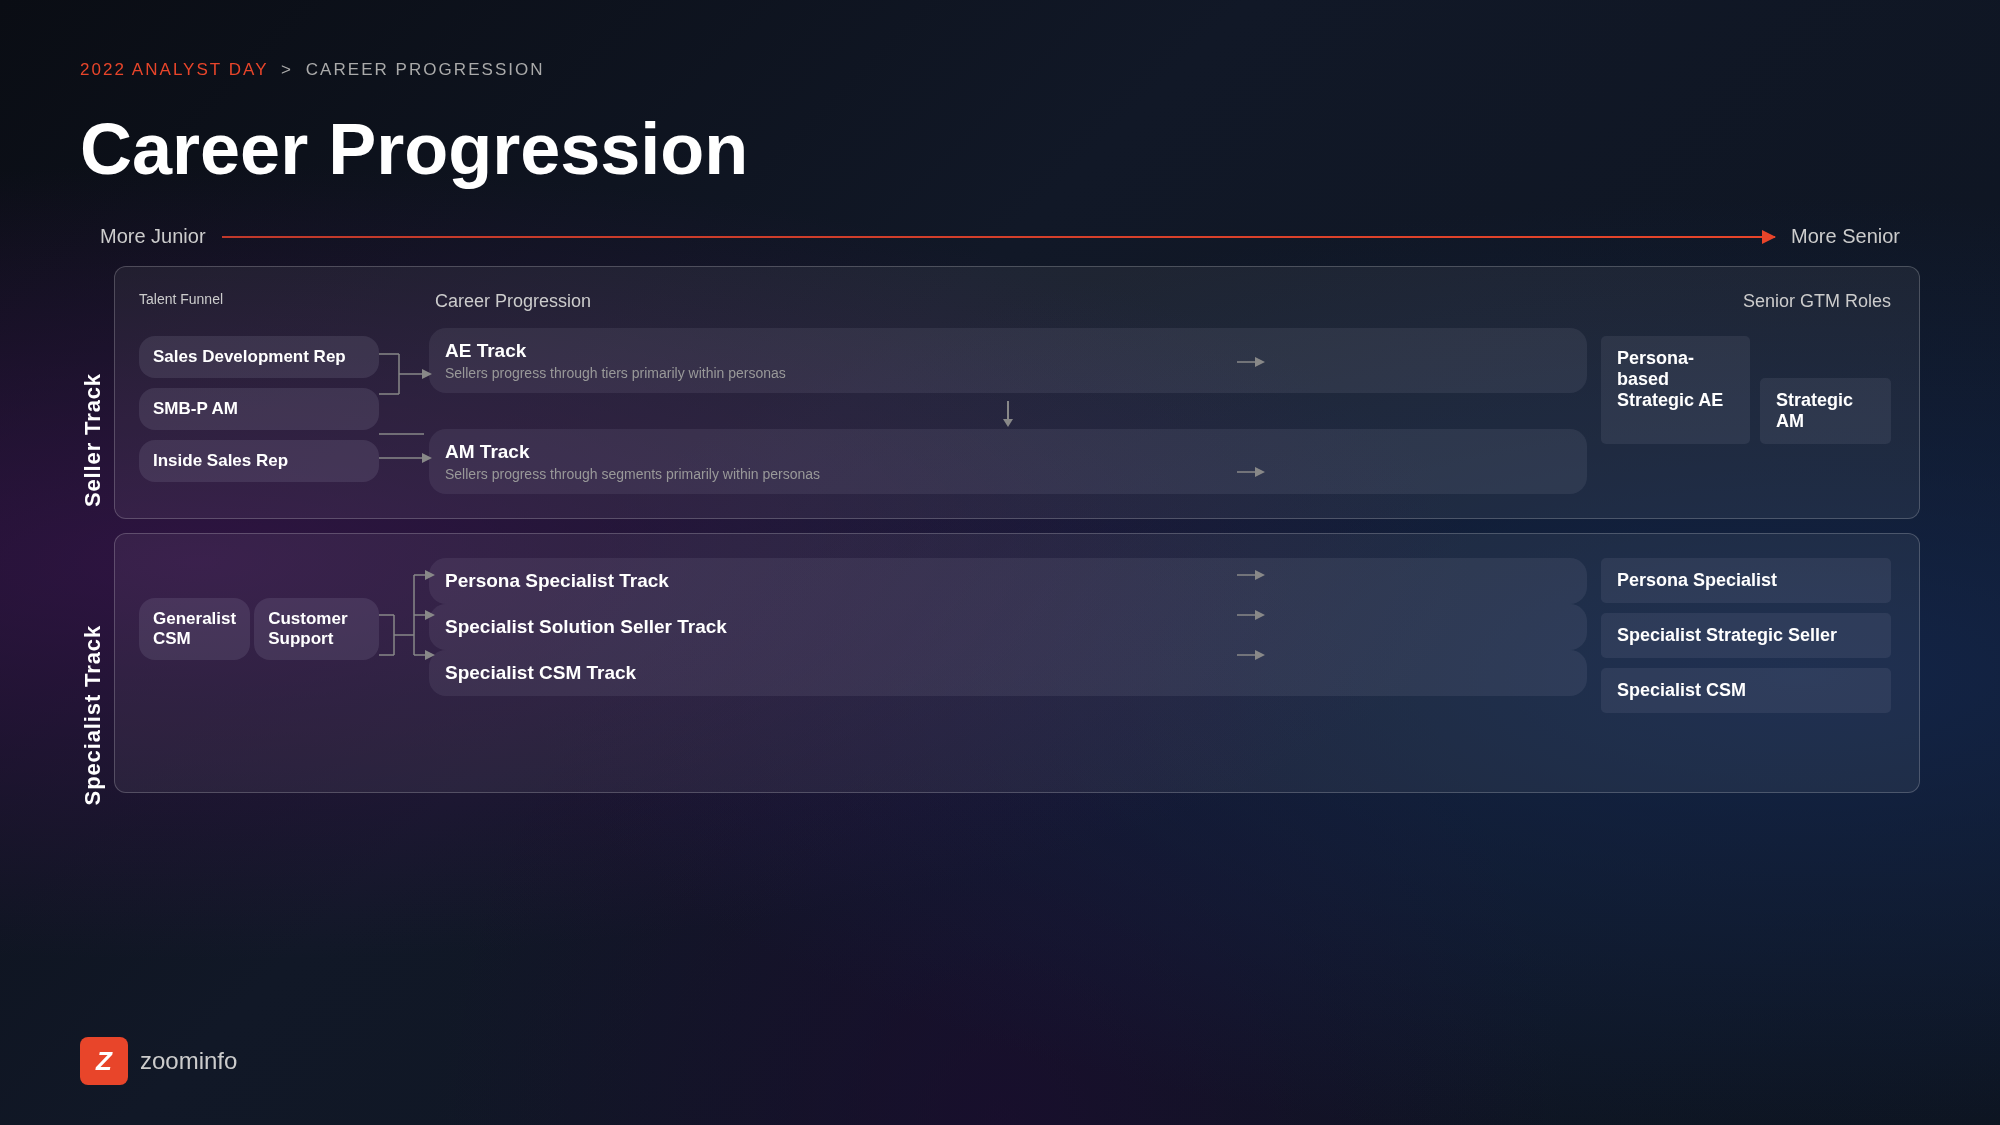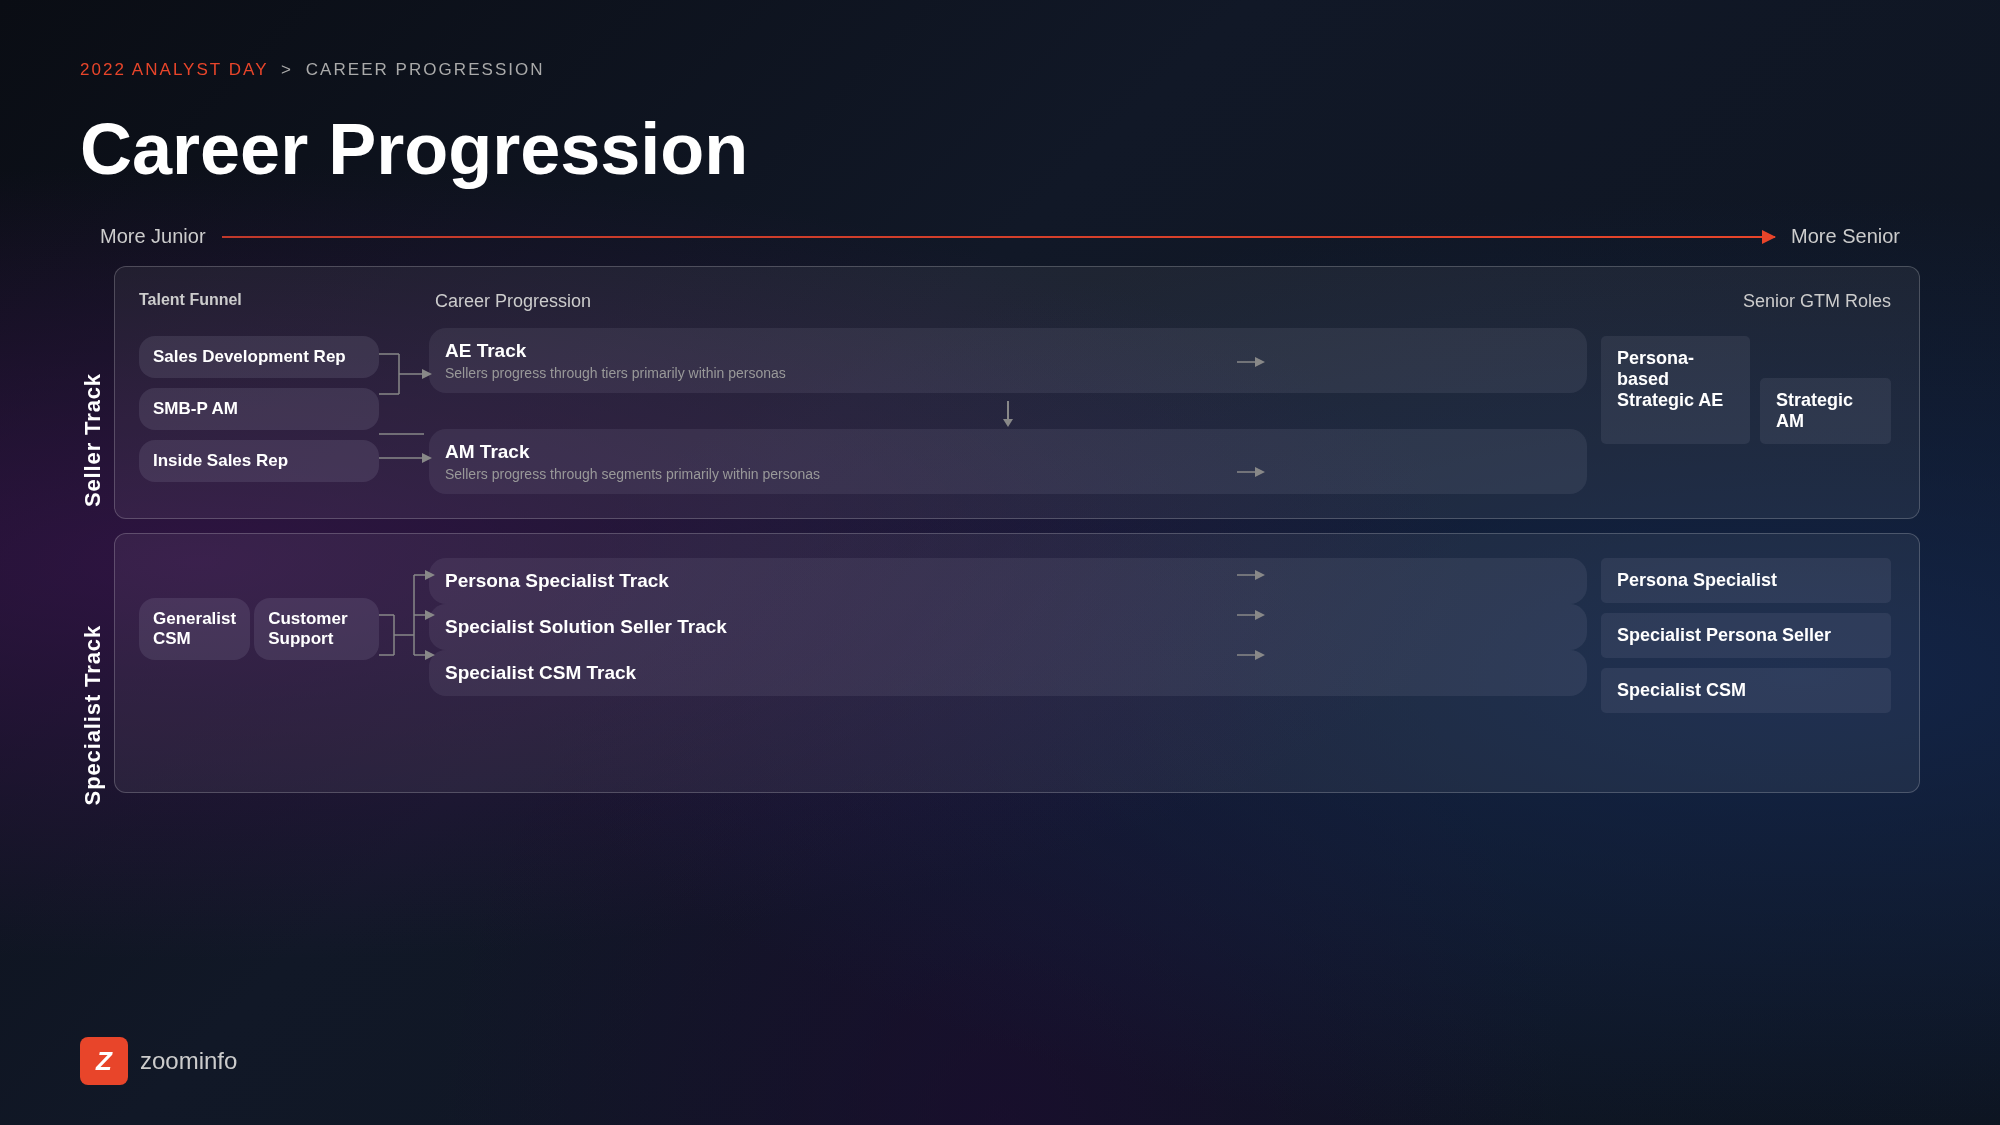--- a/index.html
+++ b/index.html
@@ -209,7 +209,7 @@
       <div class="seller-box">
 
         <div style="display:grid; grid-template-columns:240px 1fr 290px; margin-bottom:16px;">
-          <div style="font-size:16px; color:#ccc;font-weight:bold;">Talent Funnel</div>
+          <div style="font-size:14px; color:#ccc;">Talent Funnel</div>
           <div style="font-size:18px; color:#ccc; padding-left:56px;">Career Progression</div>
           <div style="font-size:18px; color:#ccc; text-align:right;">Senior GTM Roles</div>
         </div>

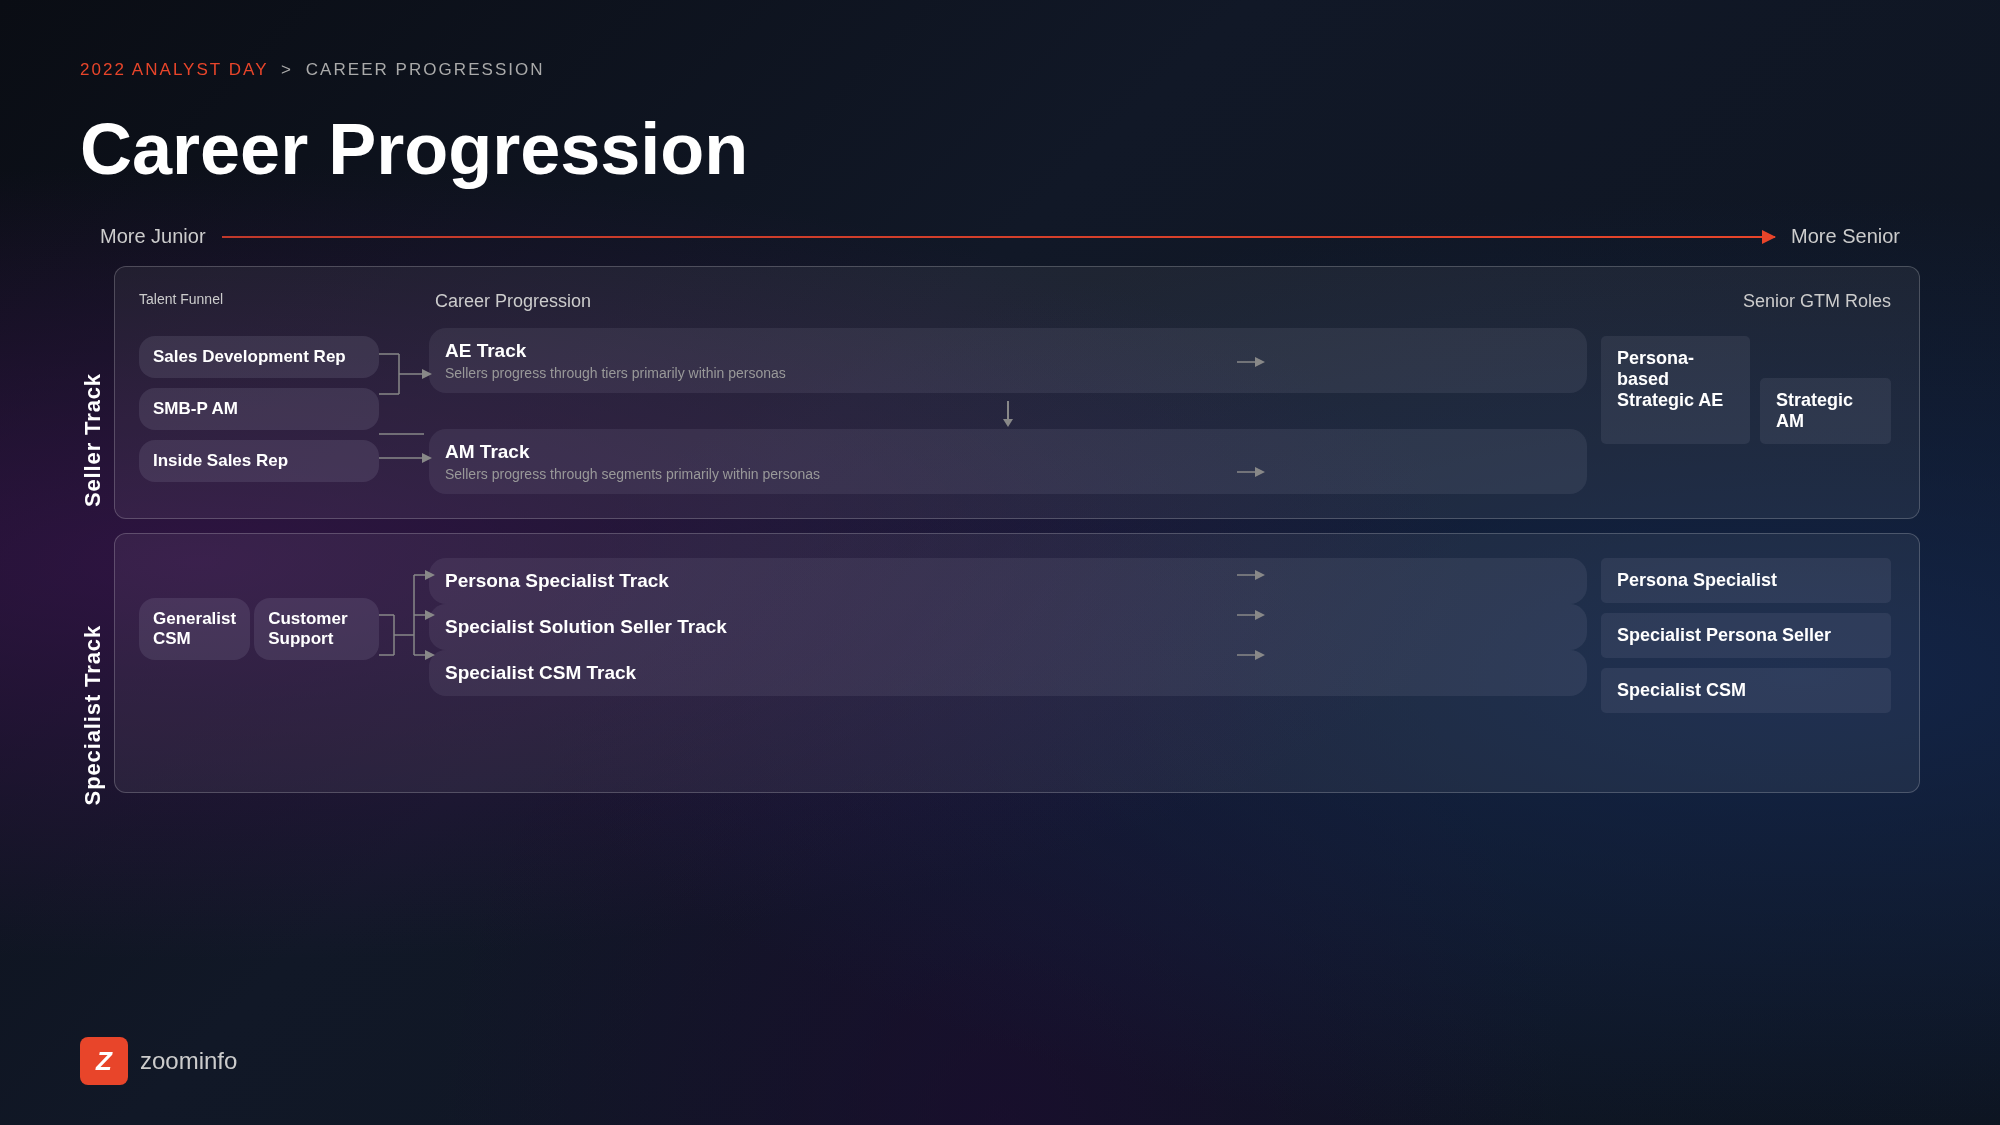--- a/index.html
+++ b/index.html
@@ -292,7 +292,7 @@
 
           <div style="display:flex; flex-direction:column; gap:10px;">
             <div class="r-item">Persona Specialist</div>
-            <div class="r-item">Specialist Persona Seller</div>
+            <div class="r-item">Specialist Strategic Seller</div>
             <div class="r-item">Specialist CSM</div>
           </div>
 

